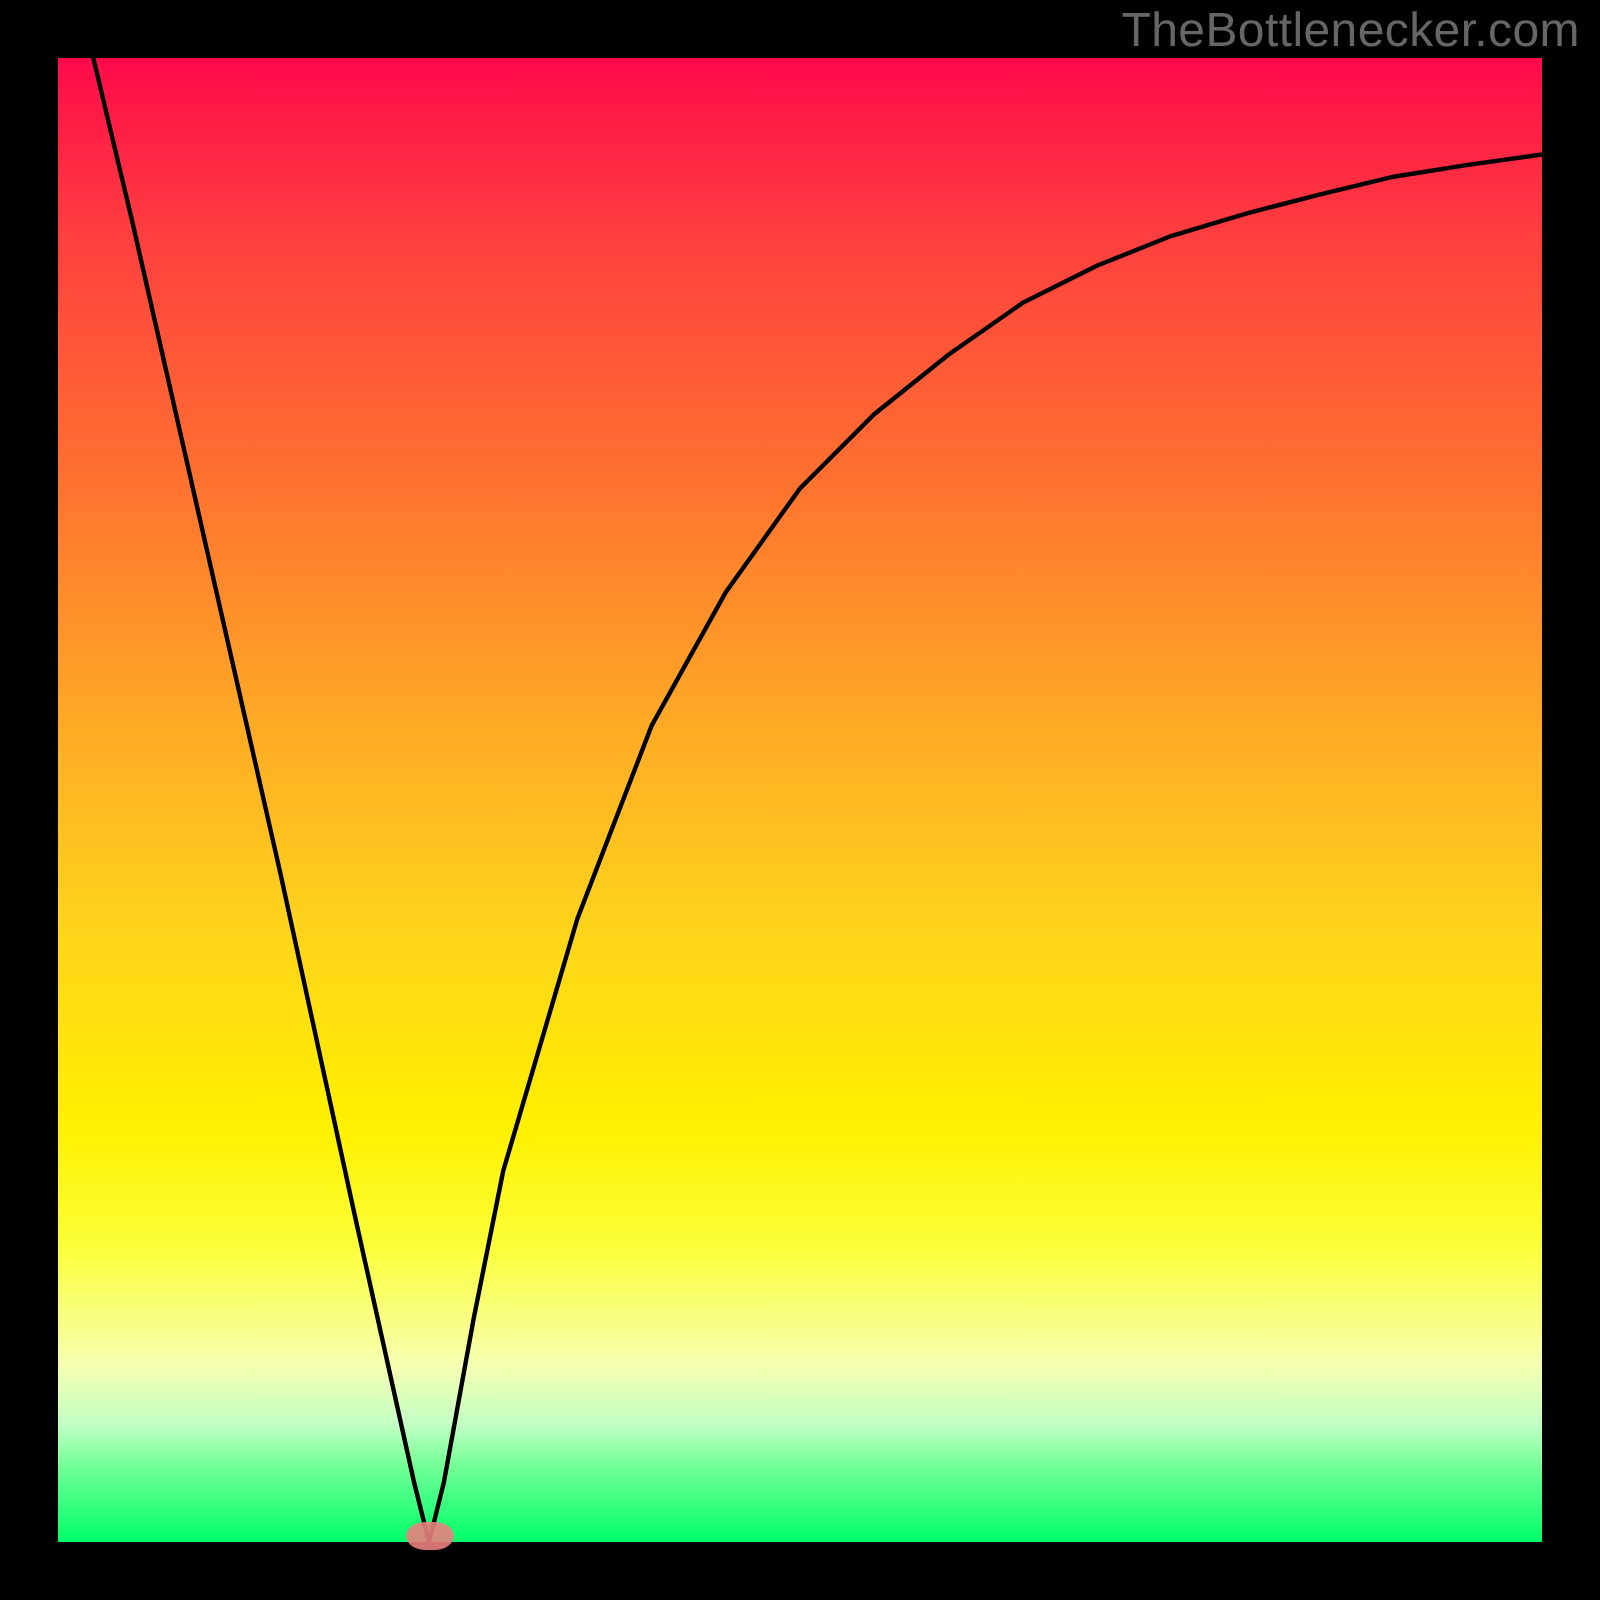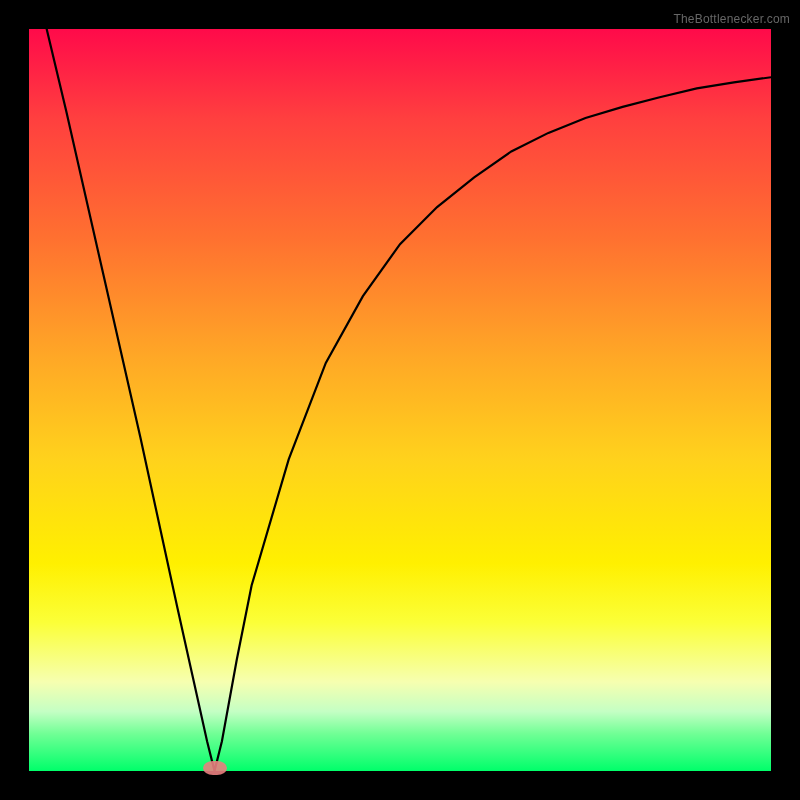--- a/index.html
+++ b/index.html
@@ -18,10 +18,10 @@
   }
   .attr {
     position: absolute;
-    top: 12px;
+    top: 2px;
     right: 10px;
     color: #666;
-    font-size: 12px;
+    font-size: 24px;
     z-index: 5;
     letter-spacing: 0.2px;
   }

